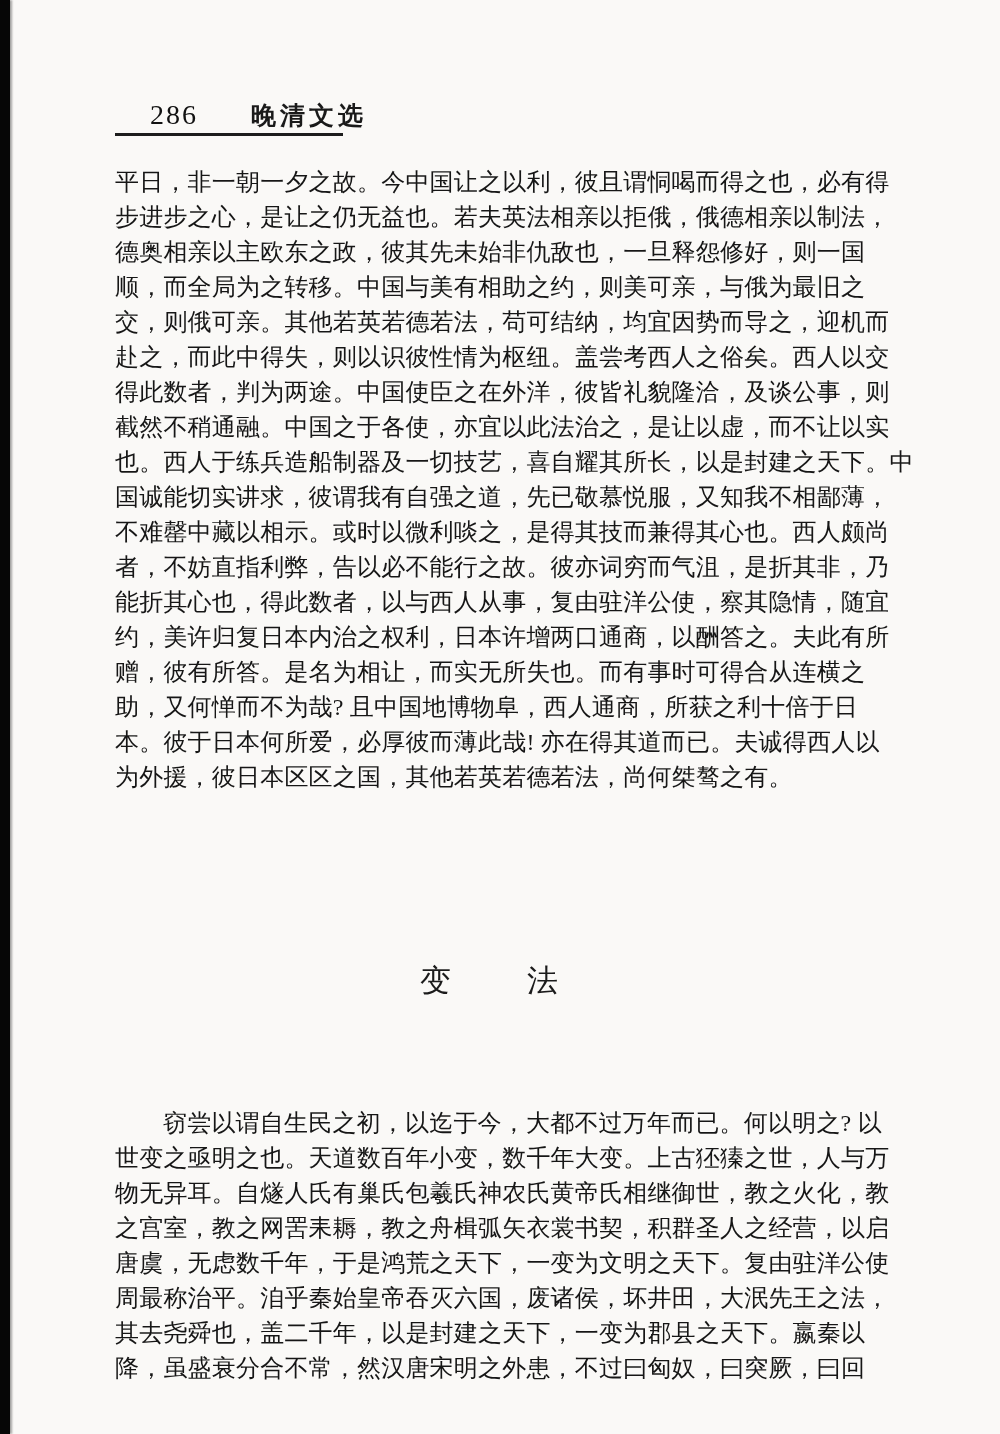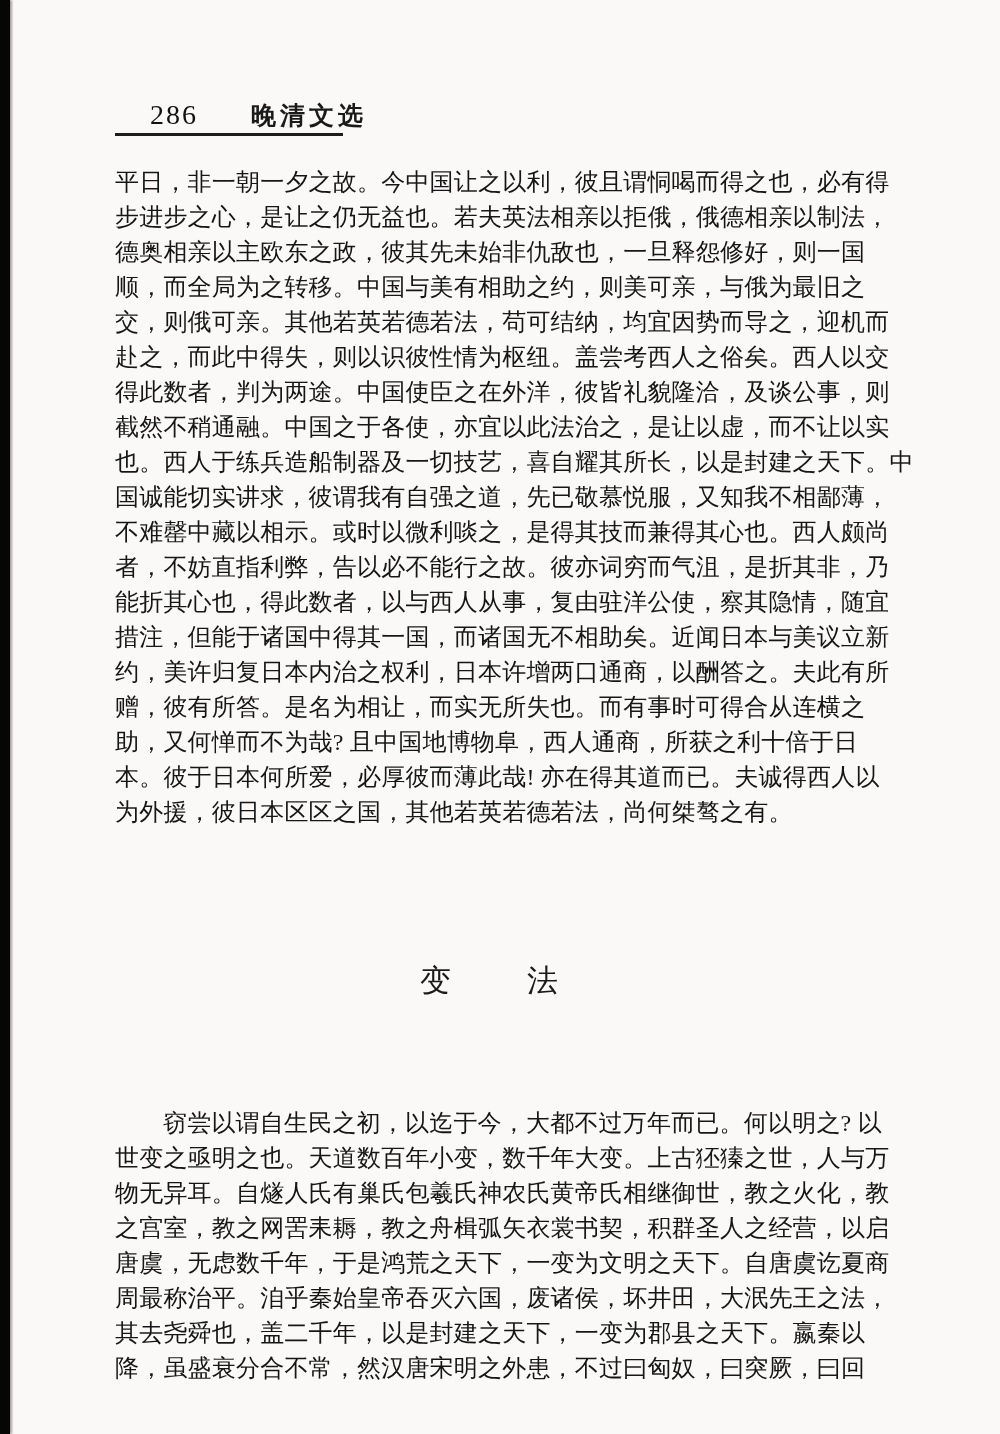--- a/index.html
+++ b/index.html
@@ -72,7 +72,6 @@
   <div class="text-line">不难罄中藏以相示。或时以微利啖之，是得其技而兼得其心也。西人颇尚</div>
   <div class="text-line">者，不妨直指利弊，告以必不能行之故。彼亦词穷而气沮，是折其非，乃</div>
   <div class="text-line">能折其心也，得此数者，以与西人从事，复由驻洋公使，察其隐情，随宜</div>
-  <div class="text-line">措注，但能于诸国中得其一国，而诸国无不相助矣。近闻日本与美议立新</div>
   <div class="text-line">约，美许归复日本内治之权利，日本许增两口通商，以酬答之。夫此有所</div>
   <div class="text-line">赠，彼有所答。是名为相让，而实无所失也。而有事时可得合从连横之</div>
   <div class="text-line">助，又何惮而不为哉? 且中国地博物阜，西人通商，所获之利十倍于日</div>

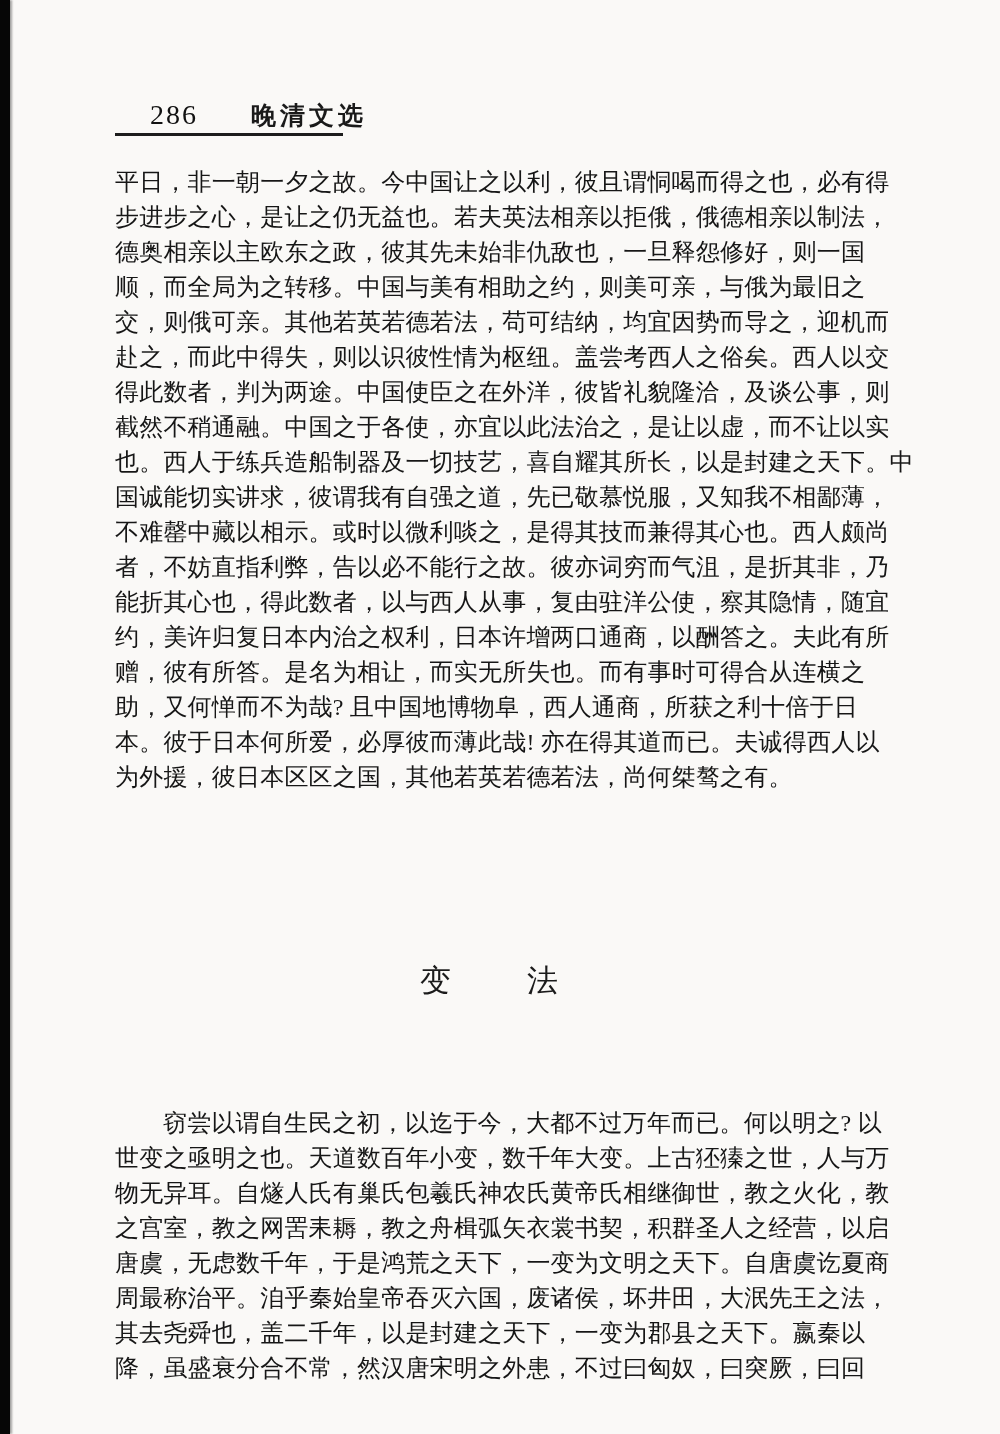--- a/index.html
+++ b/index.html
@@ -89,7 +89,7 @@
   <div class="text-line">世变之亟明之也。天道数百年小变，数千年大变。上古狉獉之世，人与万</div>
   <div class="text-line">物无异耳。自燧人氏有巢氏包羲氏神农氏黄帝氏相继御世，教之火化，教</div>
   <div class="text-line">之宫室，教之网罟耒耨，教之舟楫弧矢衣裳书契，积群圣人之经营，以启</div>
-  <div class="text-line">唐虞，无虑数千年，于是鸿荒之天下，一变为文明之天下。自唐虞讫夏商</div>
+  <div class="text-line">唐虞，无虑数千年，于是鸿荒之天下，一变为文明之天下。复由驻洋公使</div>
   <div class="text-line">周最称治平。洎乎秦始皇帝吞灭六国，废诸侯，坏井田，大泯先王之法，</div>
   <div class="text-line">其去尧舜也，盖二千年，以是封建之天下，一变为郡县之天下。嬴秦以</div>
   <div class="text-line">降，虽盛衰分合不常，然汉唐宋明之外患，不过曰匈奴，曰突厥，曰回</div>

